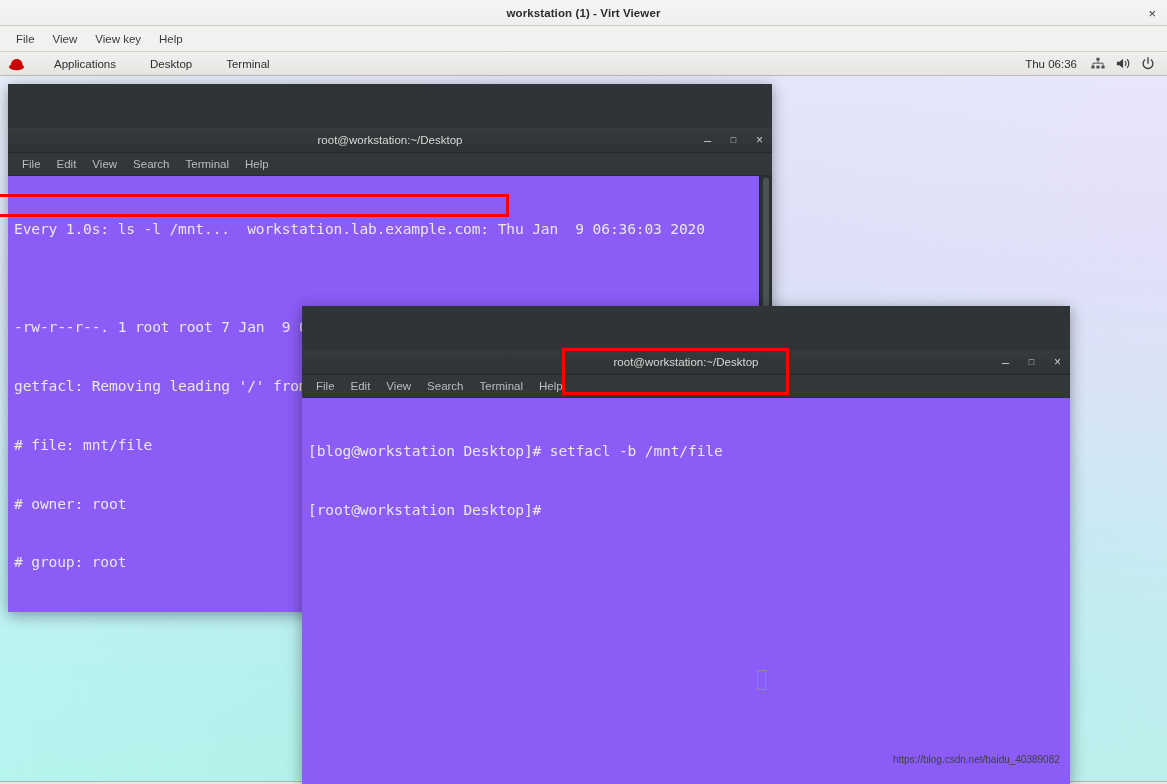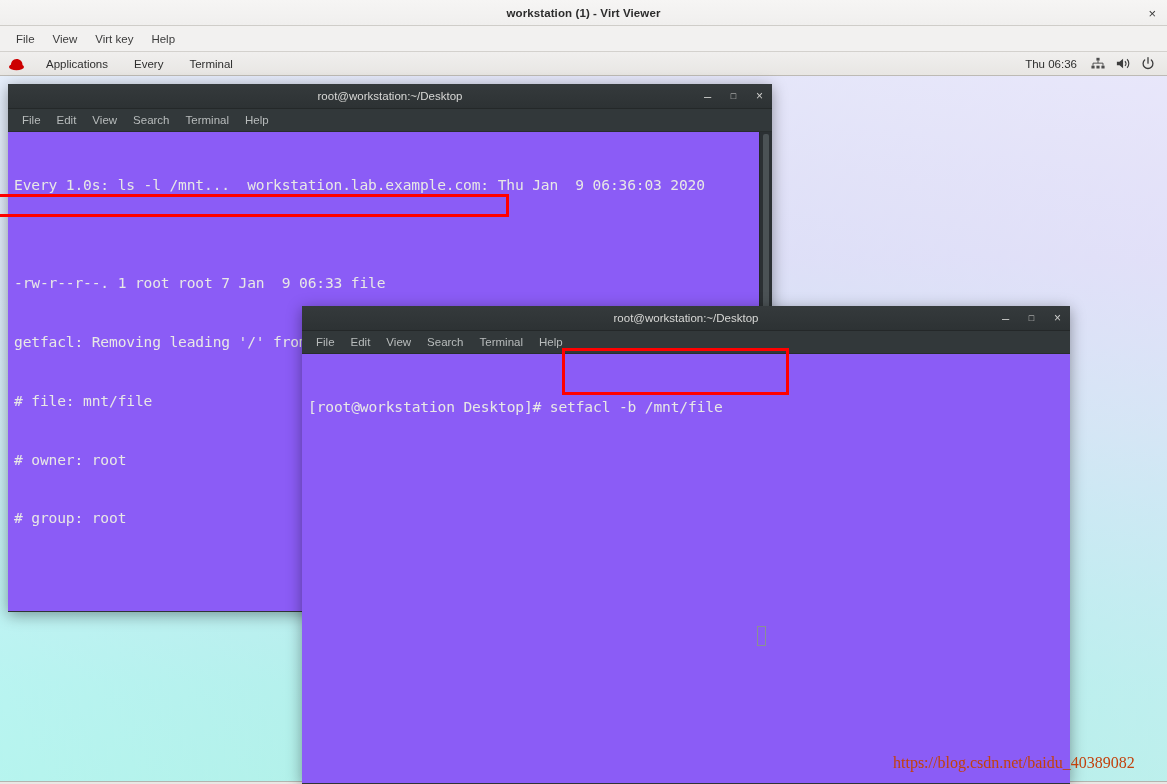--- a/index.html
+++ b/index.html
@@ -303,7 +303,7 @@
   <div class="vv-menubar">
     <div class="vv-menu-item">File</div>
     <div class="vv-menu-item">View</div>
-    <div class="vv-menu-item">Virt key</div>
+    <div class="vv-menu-item">View key</div>
     <div class="vv-menu-item">Help</div>
   </div>
 

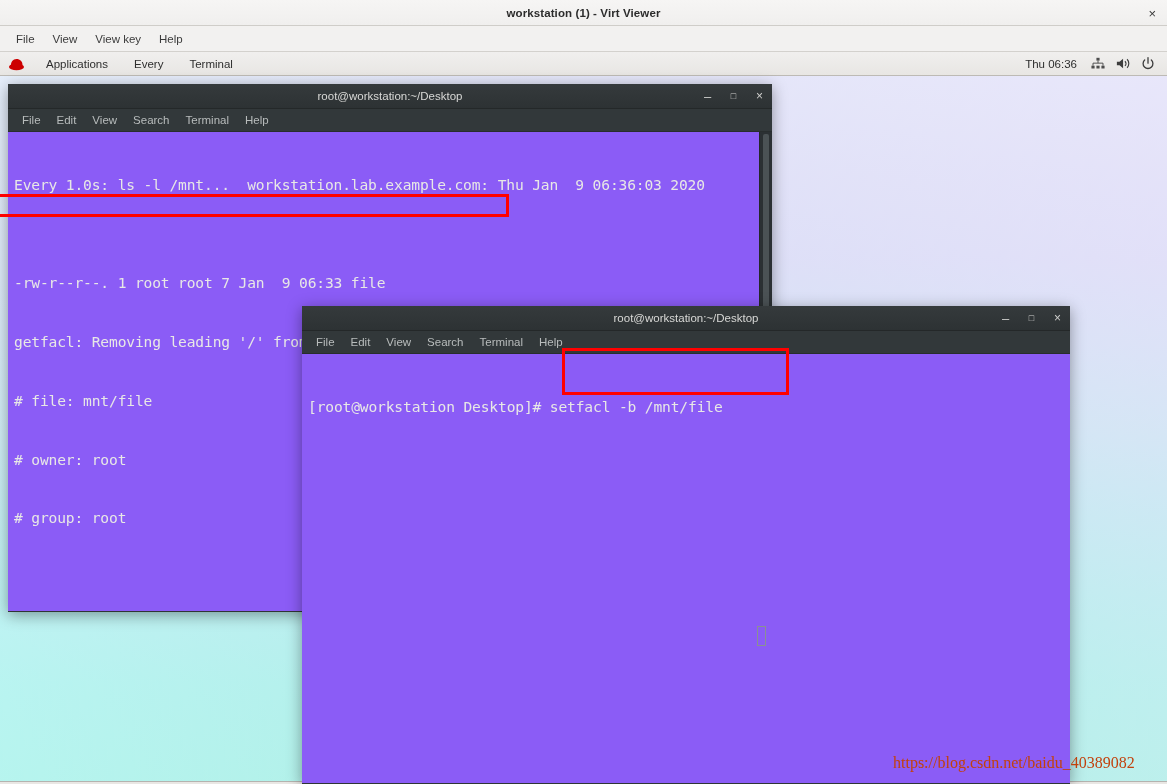--- a/index.html
+++ b/index.html
@@ -78,7 +78,7 @@
     align-items: center;
     padding: 0 8px;
   }
-  .gnome-left { display: flex; align-items: center; gap: 8px; justify-content: center; }
+  .gnome-left { display: flex; align-items: center; gap: 16px; justify-content: center; }
   .rh-logo {
     width: 17px; height: 14px;
     margin-right: 4px;

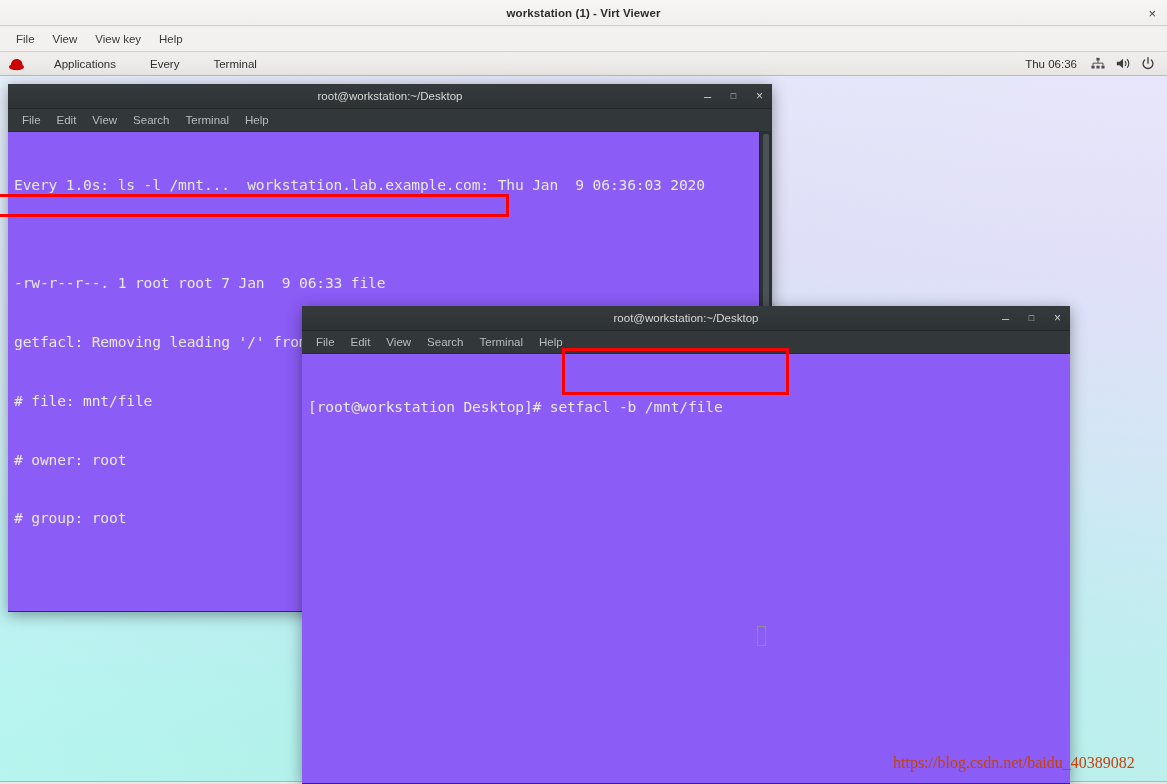--- a/index.html
+++ b/index.html
@@ -317,7 +317,7 @@
         </svg>
       </span>
       <div class="panel-item">Applications</div>
-      <div class="panel-item">Every</div>
+      <div class="panel-item">Desktop</div>
       <div class="panel-item">Terminal</div>
     </div>
     <div class="gnome-right">

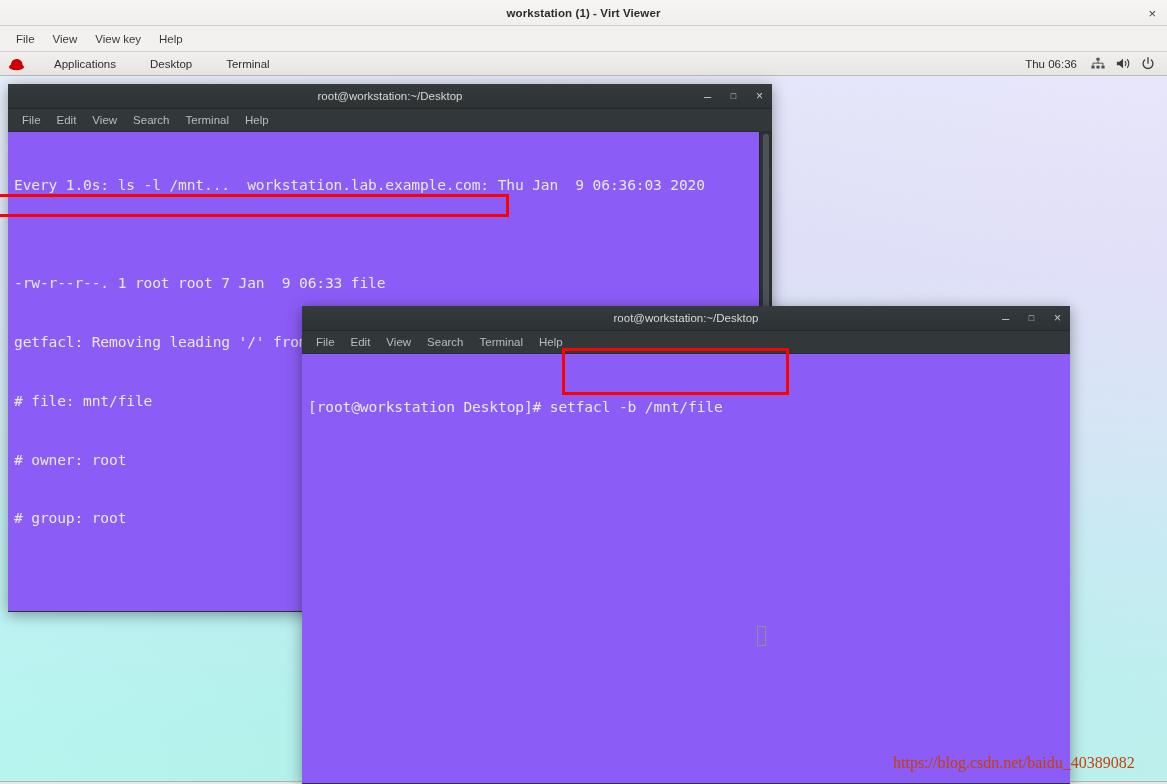--- a/index.html
+++ b/index.html
@@ -166,6 +166,7 @@
     display: flex;
     align-items: center;
     position: relative;
+    margin-top: 44px;
   }
   .term-title {
     width: 100%;

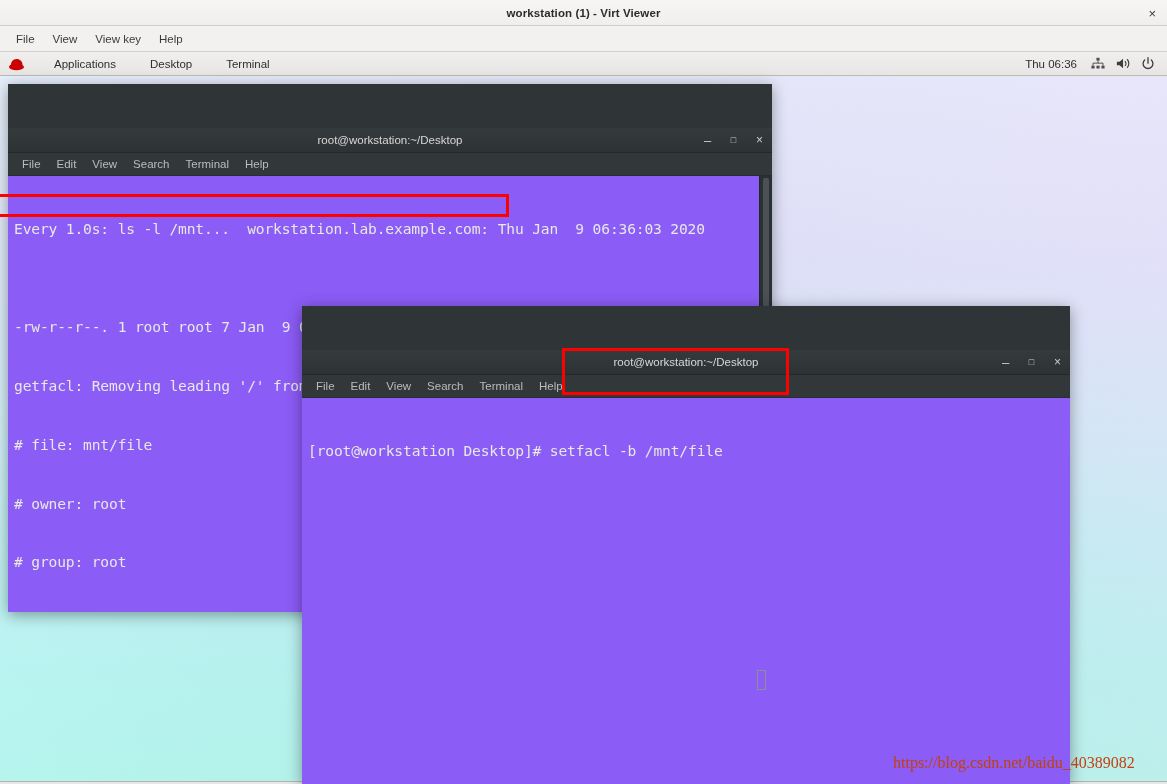--- a/index.html
+++ b/index.html
@@ -409,7 +409,7 @@
       <div class="term-menu-item">Help</div>
     </div>
     <div class="term-body">
-      <div class="term-line">[root@workstation Desktop]# setfacl -b /mnt/file</div>
+      <div class="term-line">[blog@workstation Desktop]# setfacl -b /mnt/file</div>
       <div class="cursor-block"></div>
     </div>
   </div>

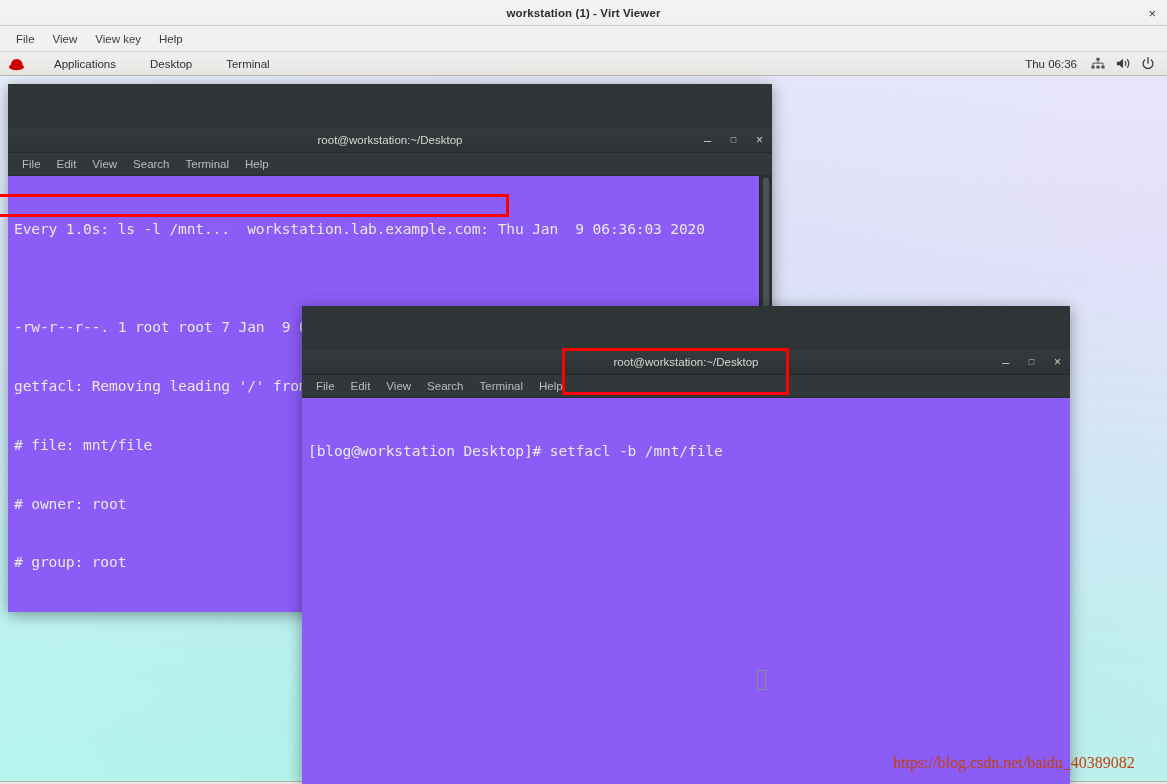--- a/index.html
+++ b/index.html
@@ -410,6 +410,7 @@
     </div>
     <div class="term-body">
       <div class="term-line">[blog@workstation Desktop]# setfacl -b /mnt/file</div>
+      <div class="term-line">[root@workstation Desktop]#</div>
       <div class="cursor-block"></div>
     </div>
   </div>

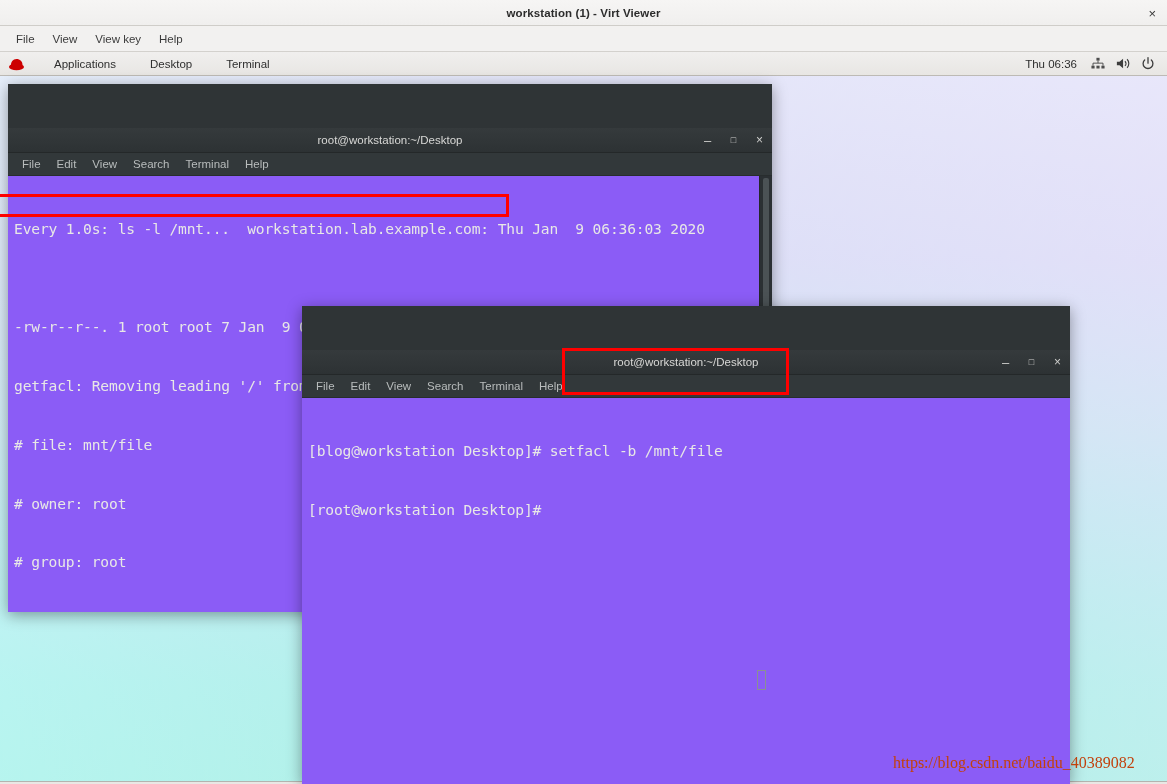--- a/index.html
+++ b/index.html
@@ -283,9 +283,9 @@
   .watermark {
     position: absolute;
     left: 893px; top: 754px;
-    font-size: 16px;
-    color: #c2410c;
-    font-family: Liberation Serif, serif;
+    font-size: 10px;
+    color: #404040;
+    font-family: Liberation Sans, sans-serif;
     white-space: nowrap;
     pointer-events: none;
     z-index: 60;

